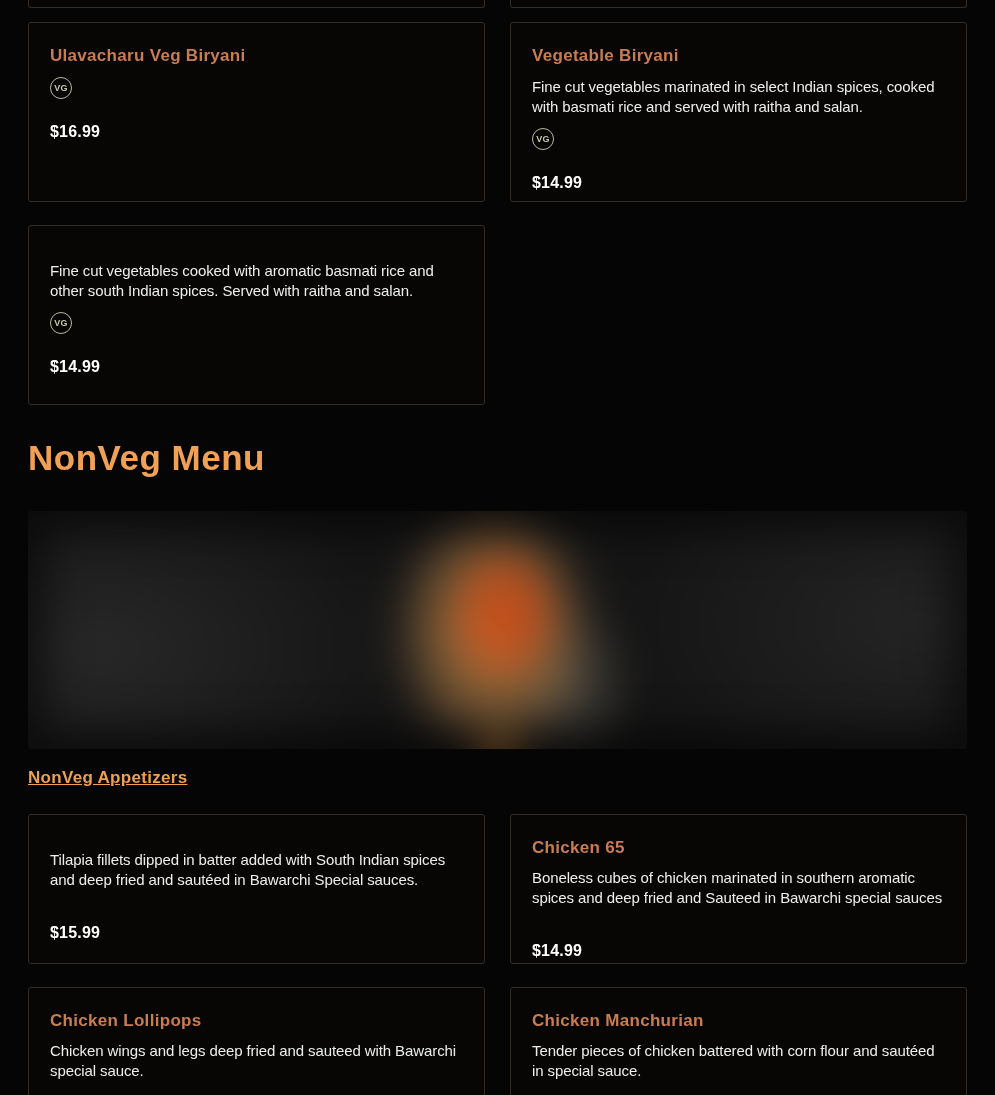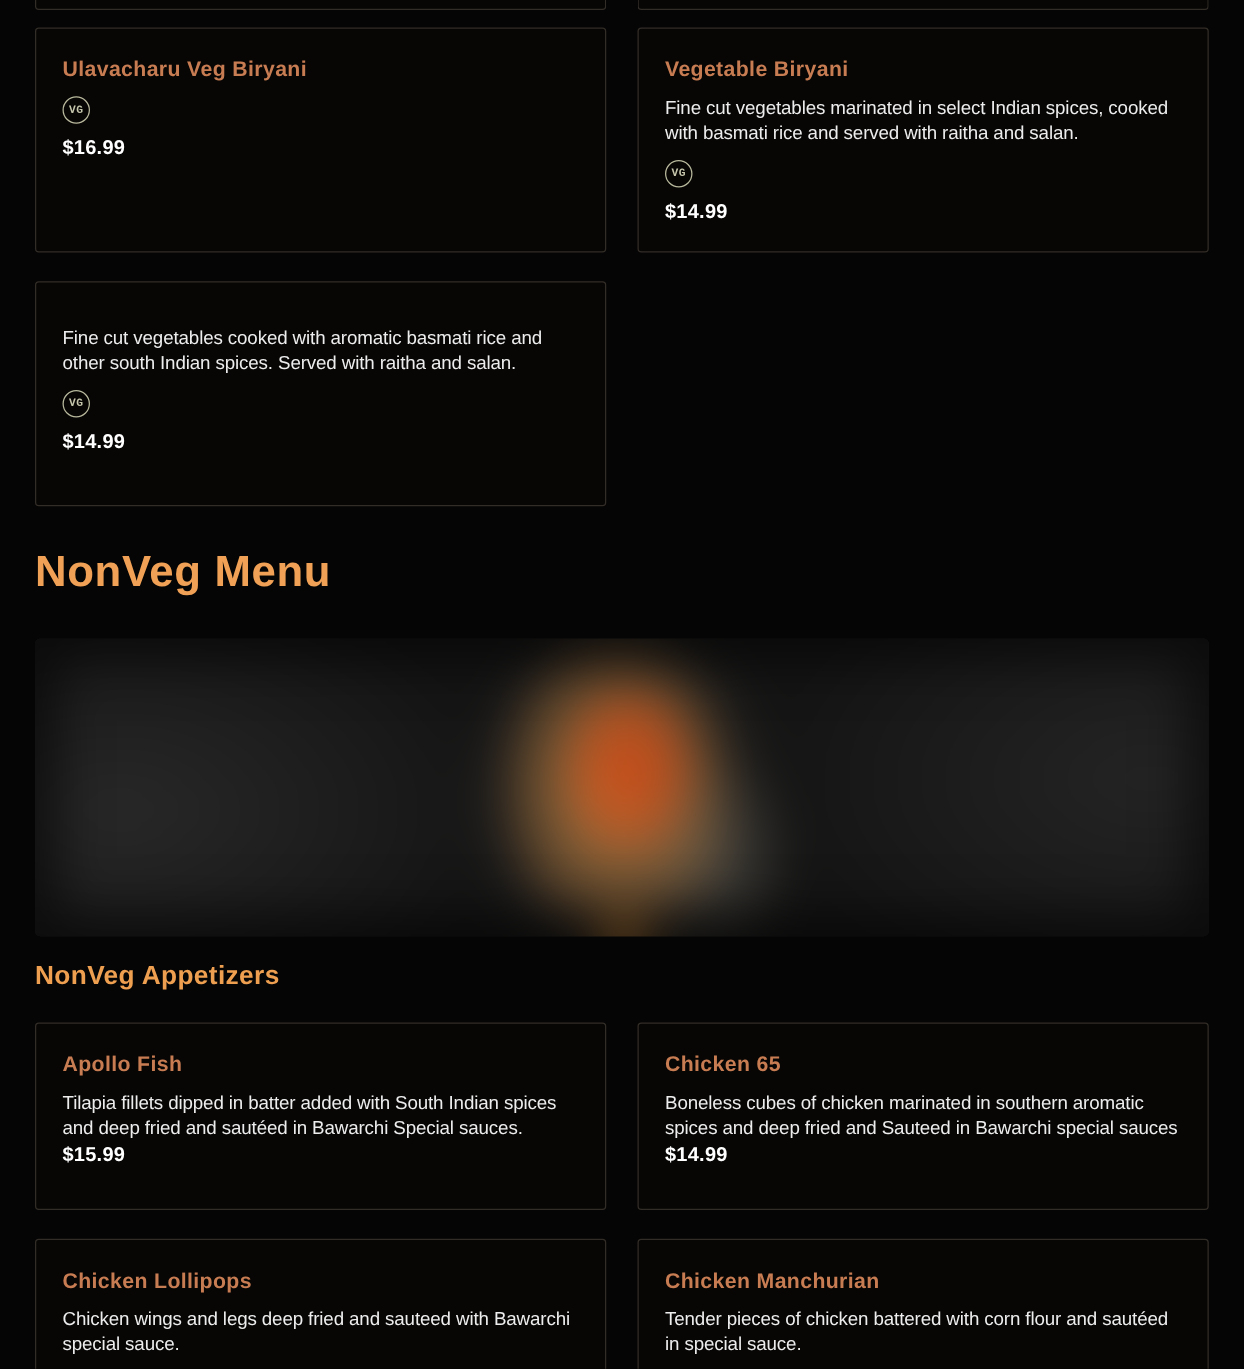--- a/index.html
+++ b/index.html
@@ -69,7 +69,7 @@
     color: #ededed;
   }
 
-  .badge-row { margin-top: 11px; height: 22px; font-family: Liberation Mono, monospace; }
+  .badge-row { margin-top: 11px; height: 22px; }
 
   .vg-badge {
     display: inline-flex;

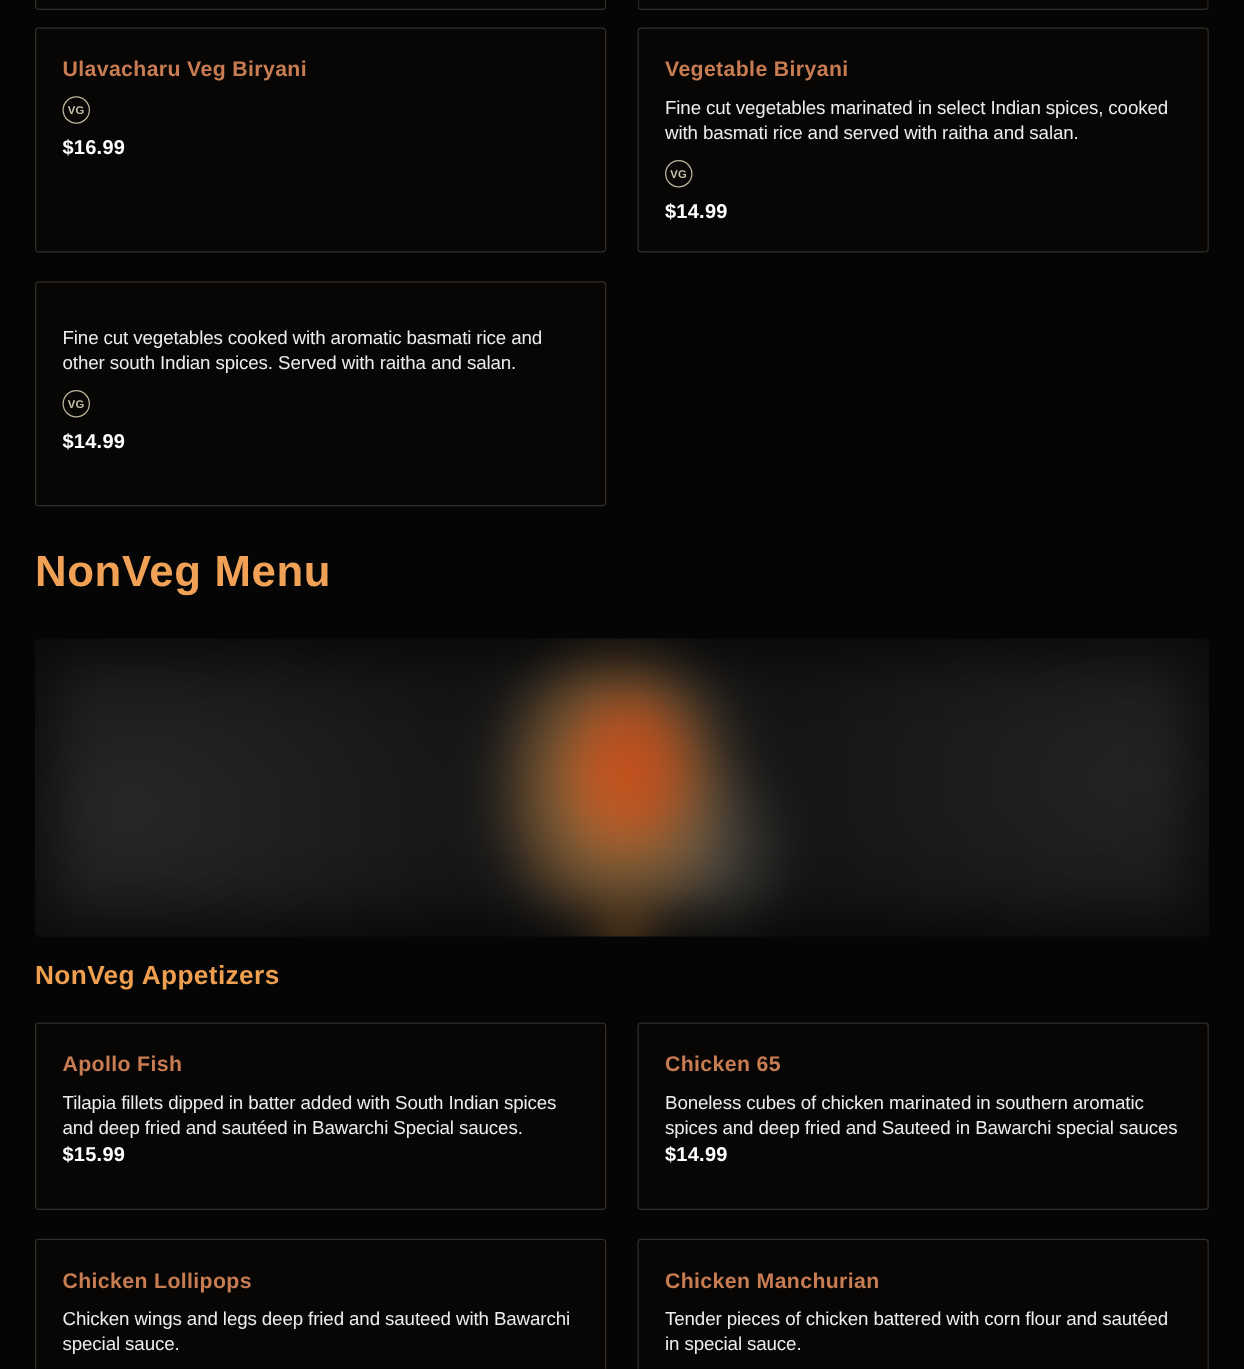--- a/index.html
+++ b/index.html
@@ -86,7 +86,7 @@
   }
 
   .card-price {
-    margin-top: 11px;
+    margin-top: 24px;
     font-size: 16px;
     font-weight: 600;
     color: #ffffff;

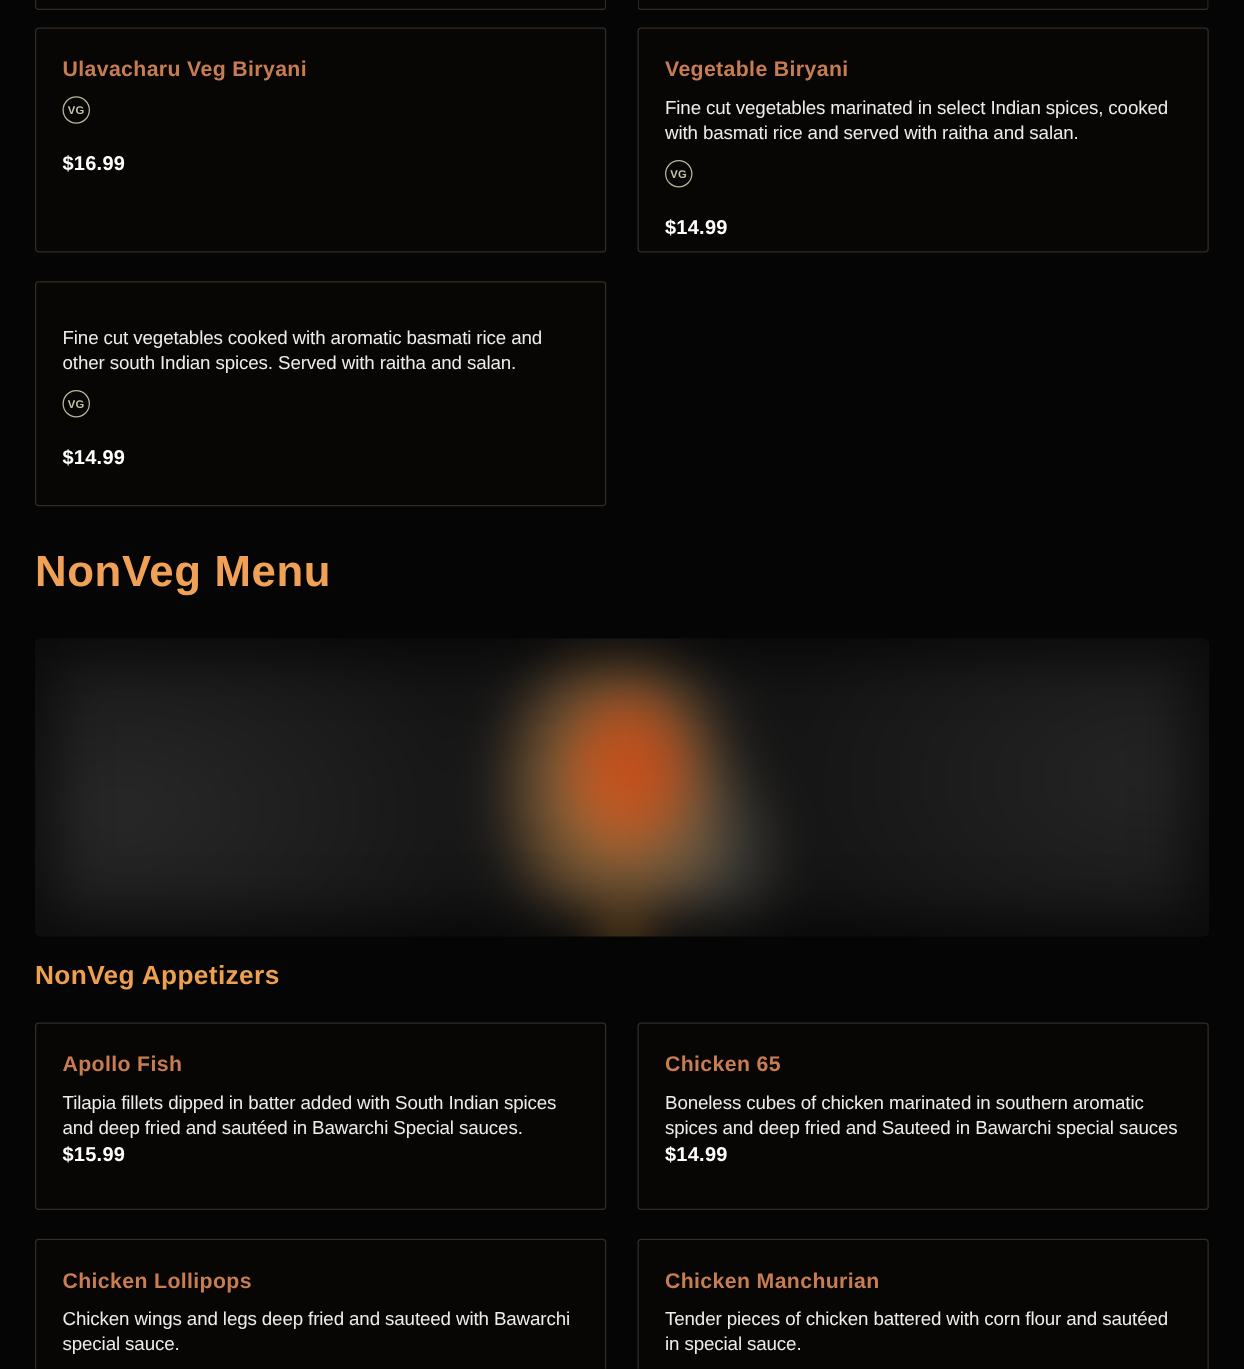--- a/index.html
+++ b/index.html
@@ -107,11 +107,12 @@
   .sub-heading {
     margin-top: 19px;
     margin-bottom: 25px;
-    font-size: 21px;
+    font-size: 17px;
     font-weight: 700;
     letter-spacing: 0.3px;
     color: #ee9f50;
     line-height: 1.2;
+    text-decoration: underline;
   }
 
   

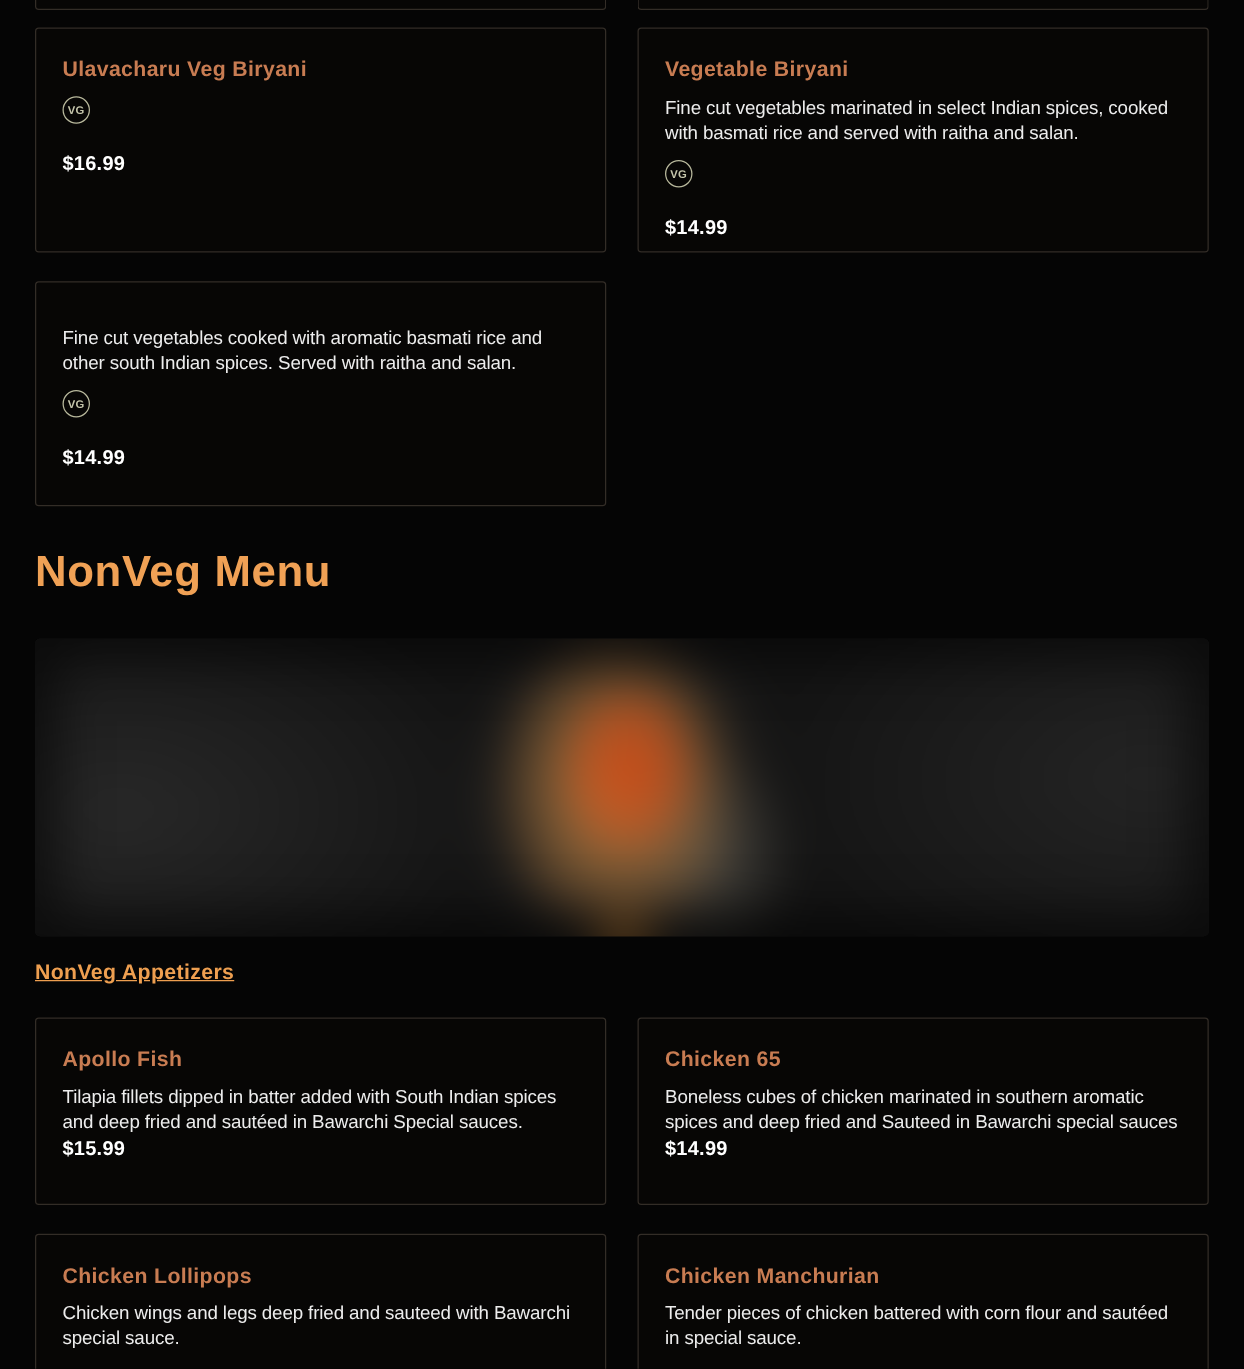--- a/index.html
+++ b/index.html
@@ -195,7 +195,6 @@
   <section class="card-grid">
 
     <article class="menu-card nv-card">
-      <h3 class="card-title">Apollo Fish</h3>
       <p class="card-desc">Tilapia fillets dipped in batter added with South Indian spices and deep fried and sautéed in Bawarchi Special sauces.</p>
       <div class="card-price">$15.99</div>
     </article>

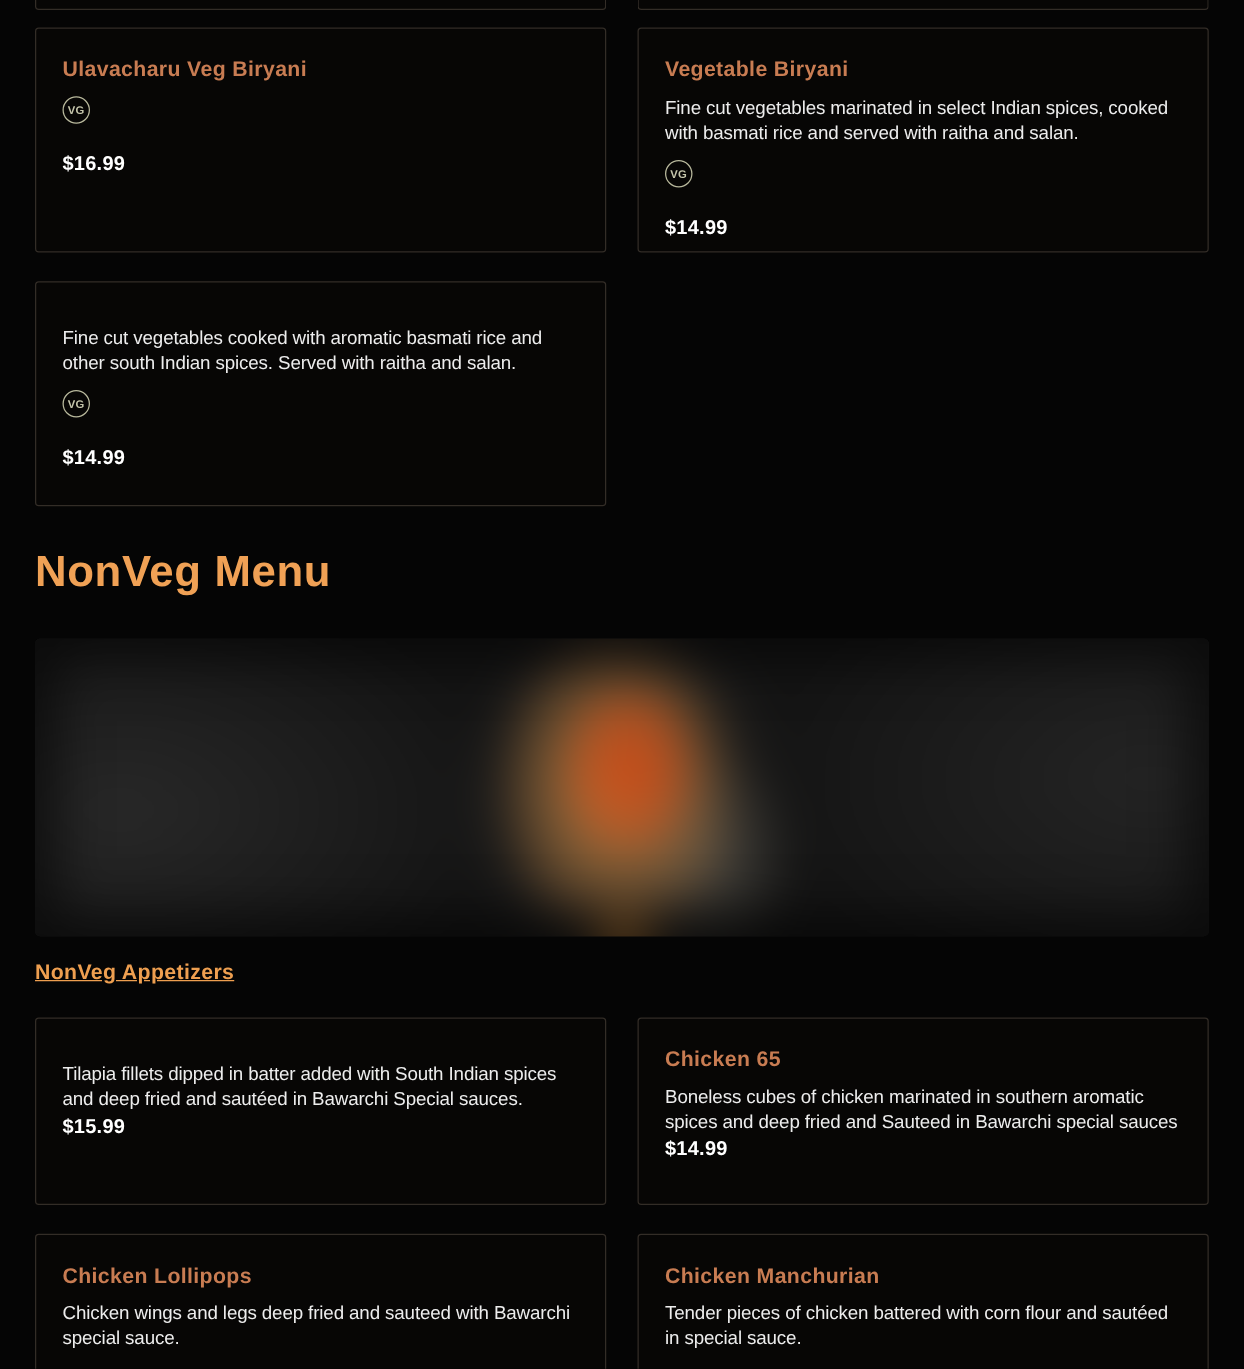--- a/index.html
+++ b/index.html
@@ -92,7 +92,7 @@
     color: #ffffff;
     letter-spacing: 0.2px;
   }
-  .nv-card .card-price { margin-top: 3px; }
+  .nv-card .card-price { margin-top: 34px; }
 
   
   .section-heading {

